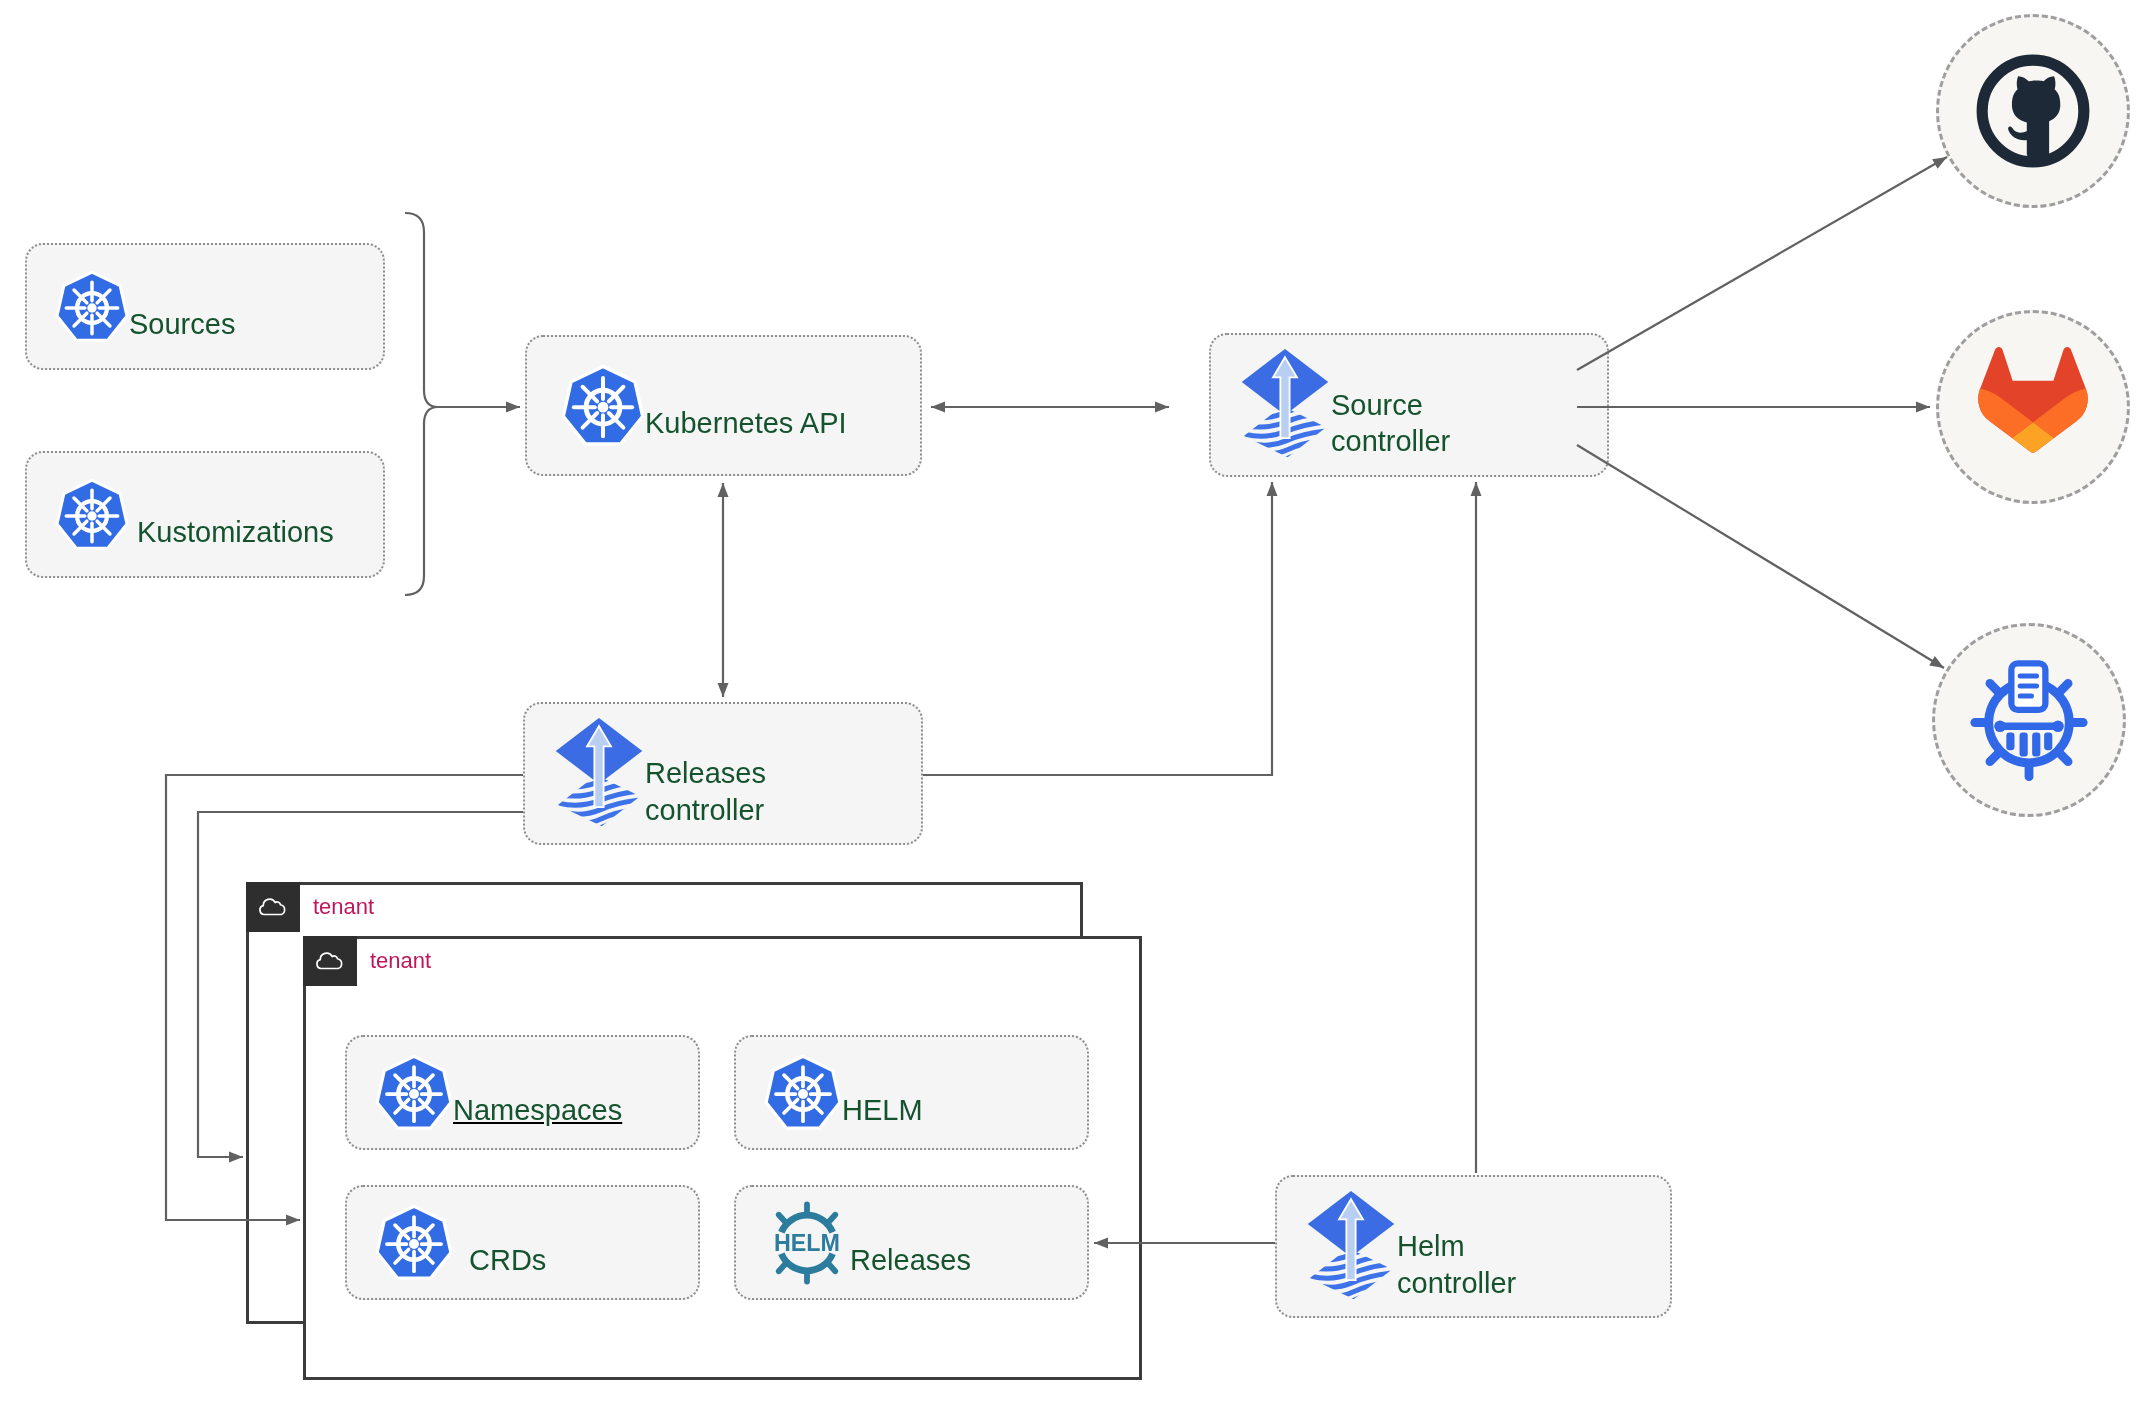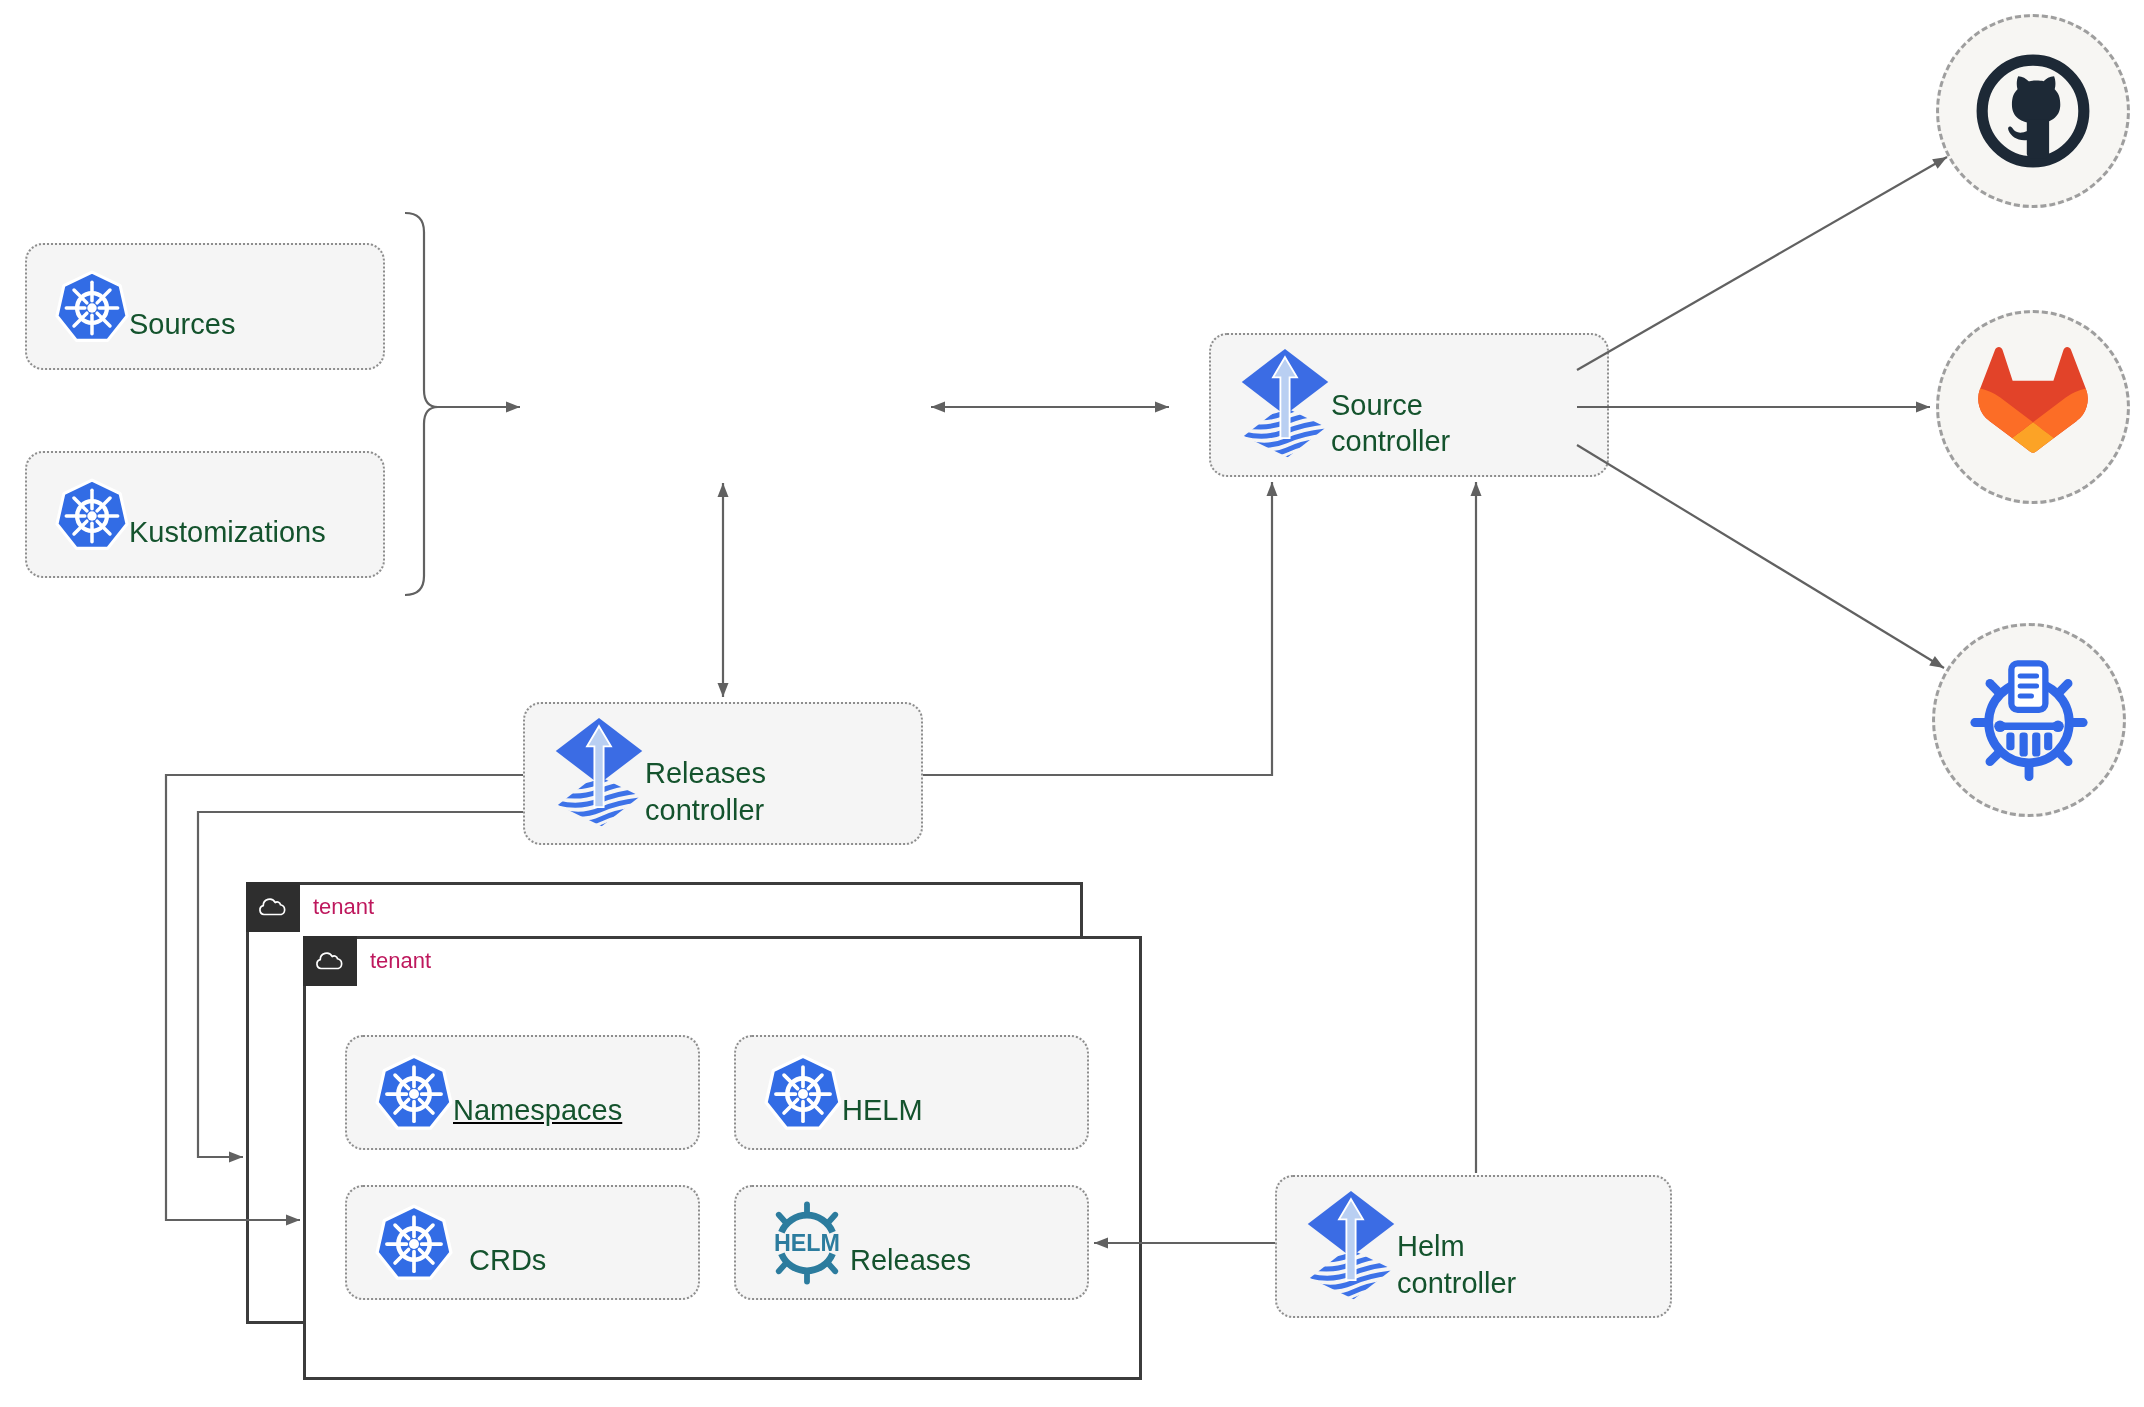--- a/index.html
+++ b/index.html
@@ -197,6 +197,14 @@
     <span class="label">Kustomizations</span>
   </div>
 
+  <div class="node" style="left:525px; top:335px; width:397px; height:141px;">
+    <span class="icon" style="margin-left:34px;">
+      <svg width="84" height="84">
+          <use href="#k8s-logo"></use>
+        </svg>
+    </span>
+    <span class="label">Kubernetes API</span>
+  </div>
 
   <div class="node" style="left:1209px; top:333px; width:400px; height:144px;">
     <span class="icon">

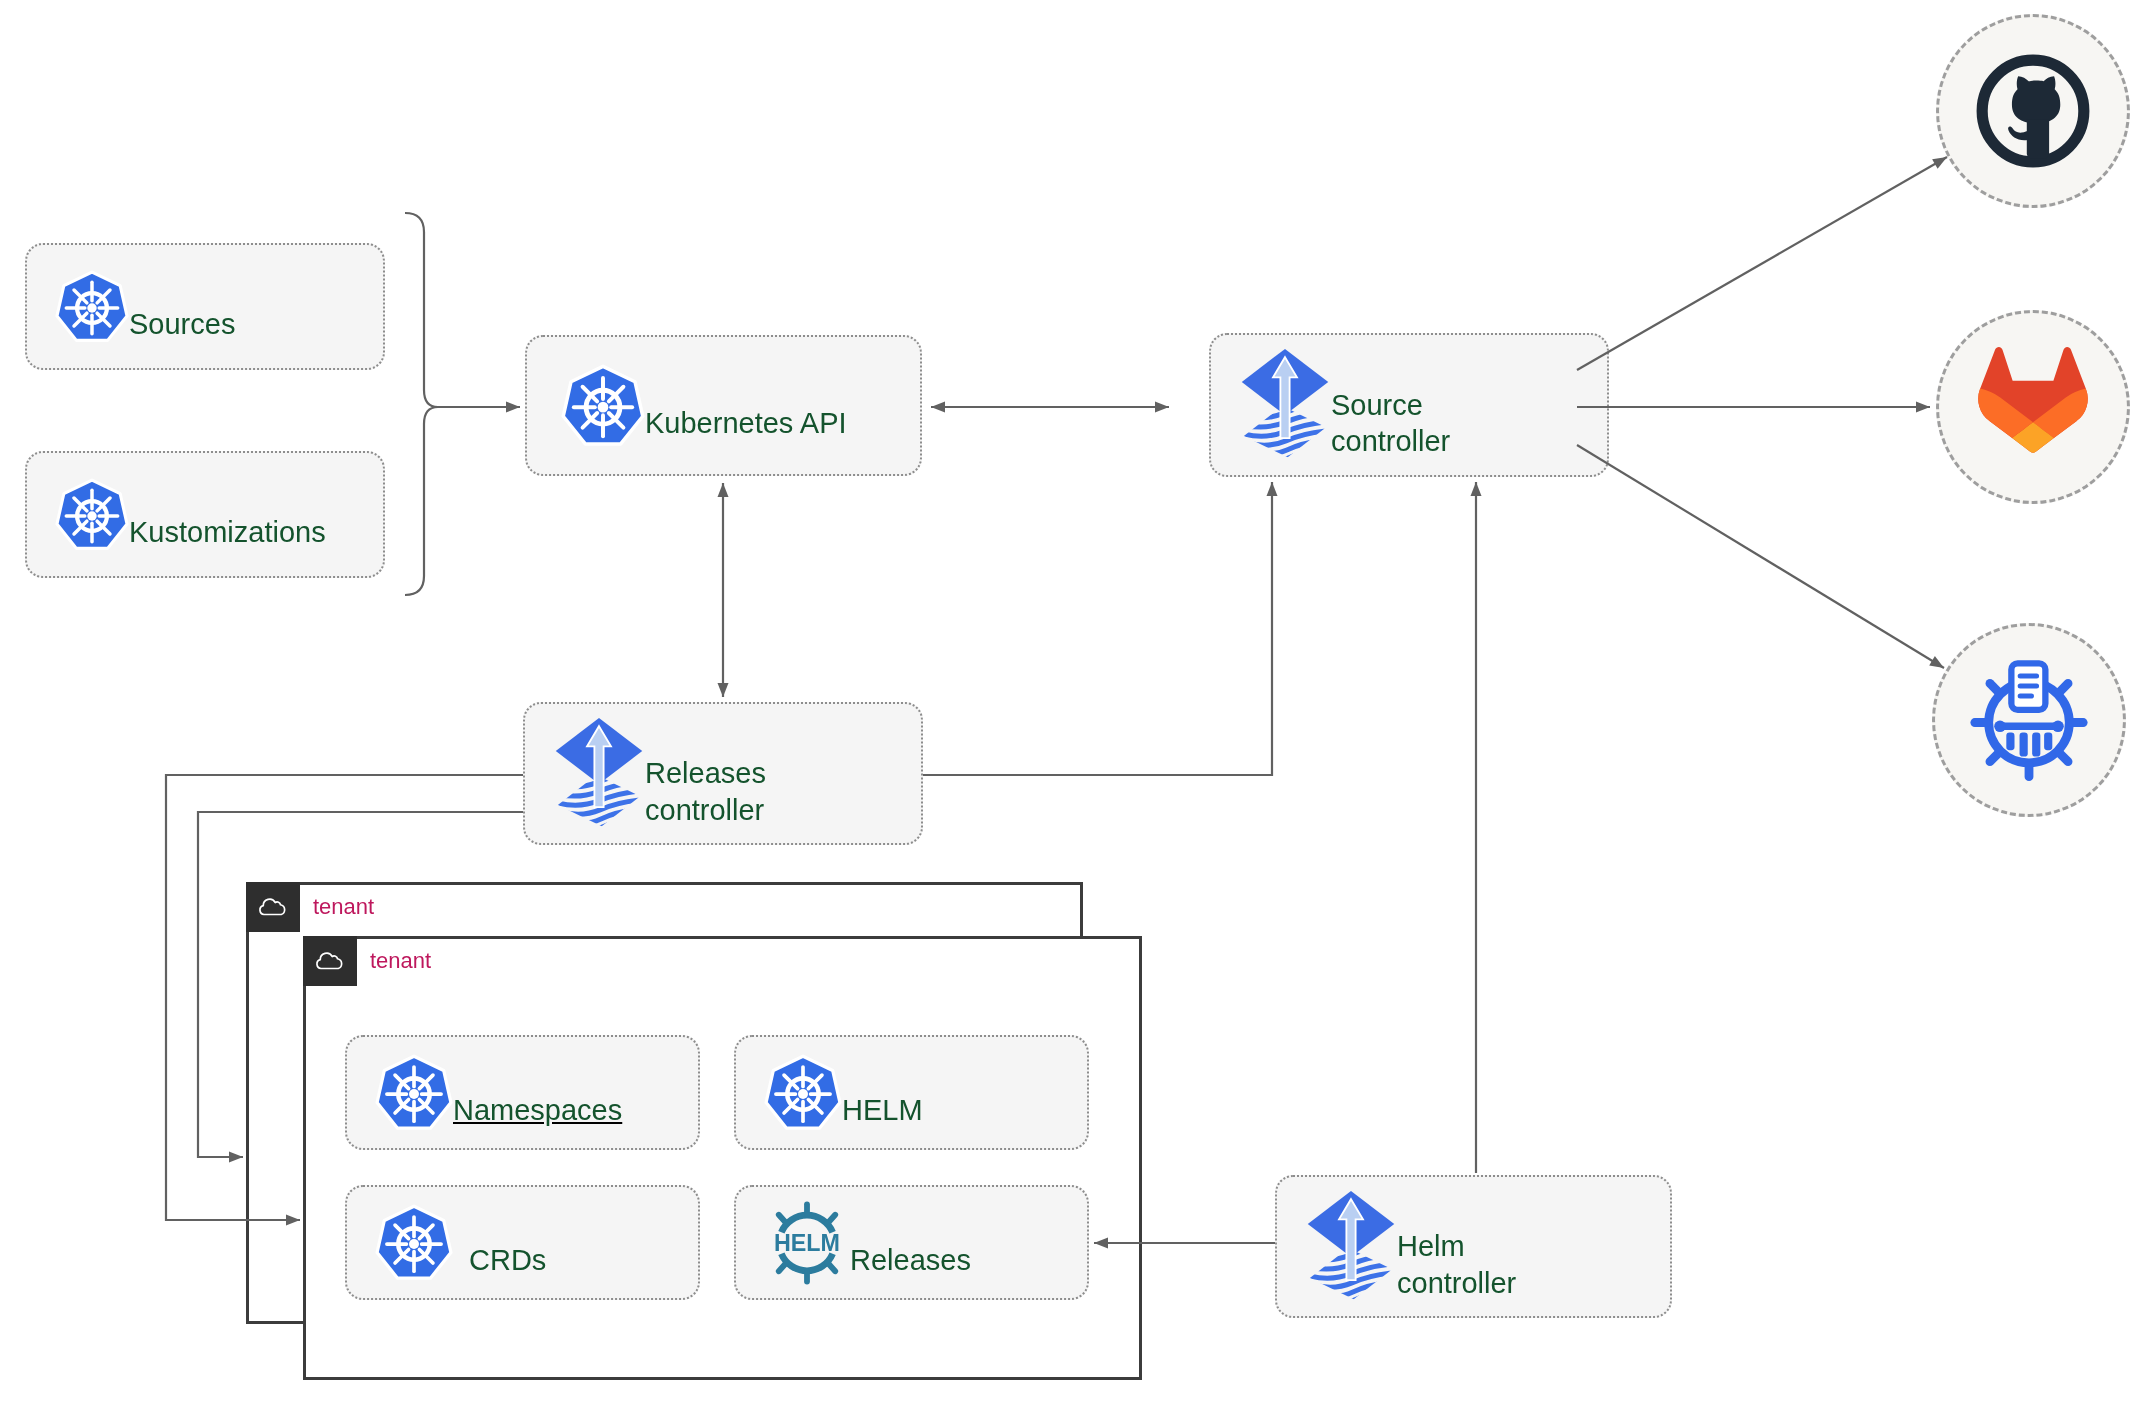--- a/index.html
+++ b/index.html
@@ -188,7 +188,7 @@
     <span class="label">Sources</span>
   </div>
 
-  <div class="node" style="left:25px; top:451px; width:360px; height:127px;">
+  <div class="node" style="left:25px; top:451px; width:360px; height:127px;gap:8px;">
     <span class="icon">
       <svg width="74" height="74">
           <use href="#k8s-logo"></use>

